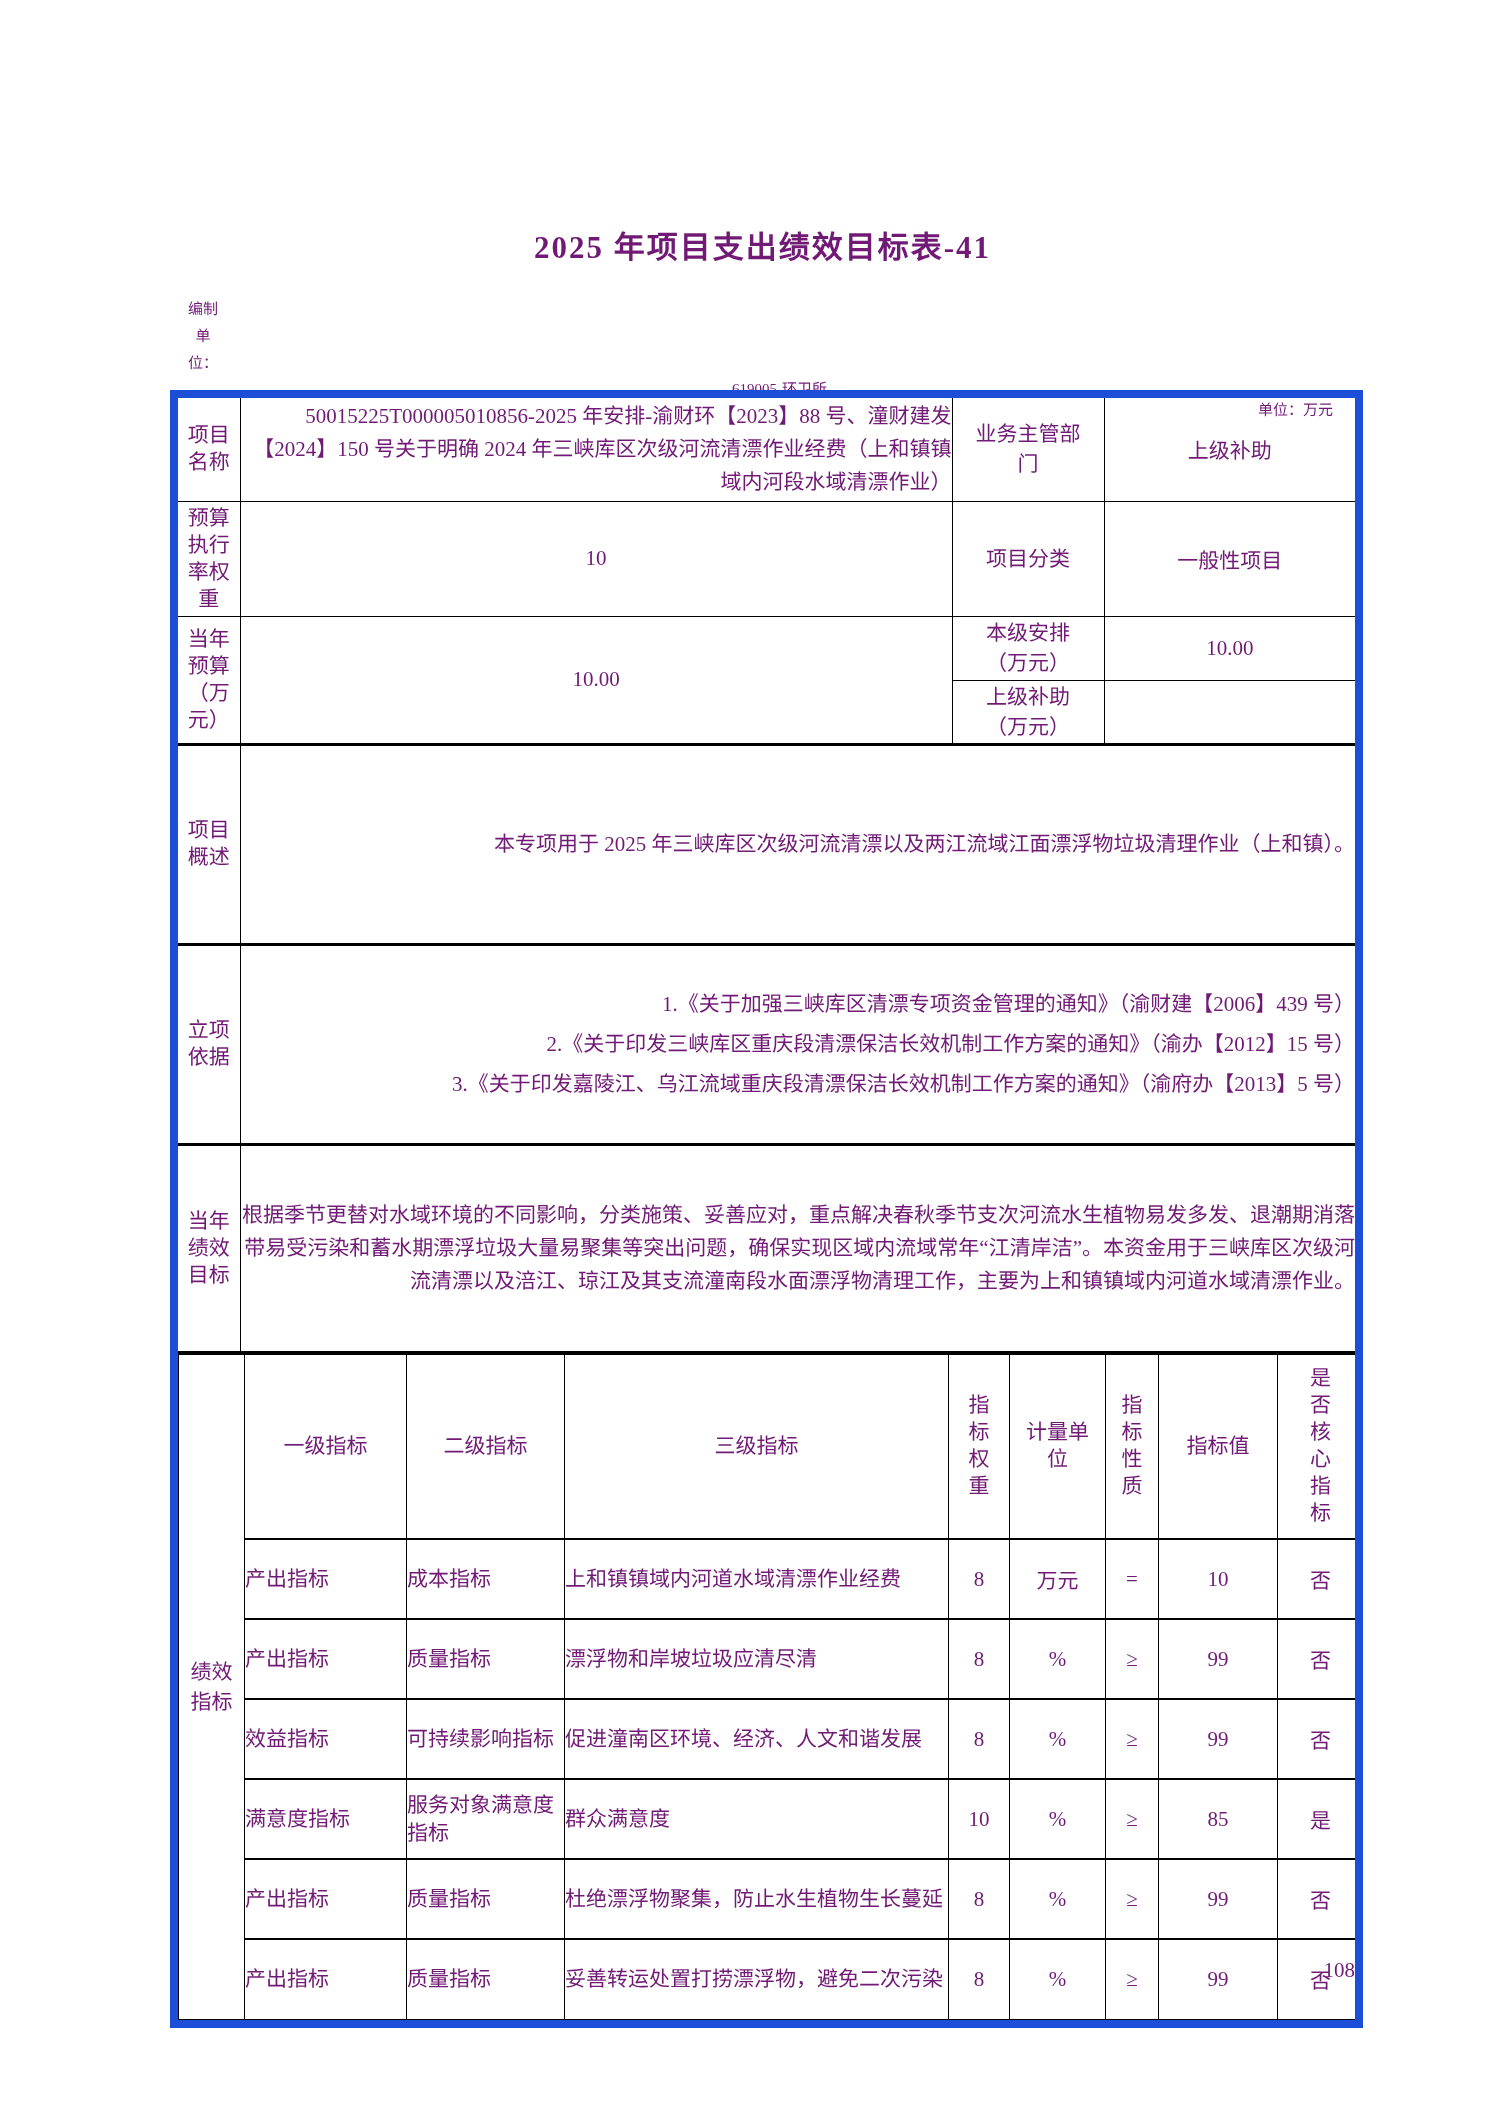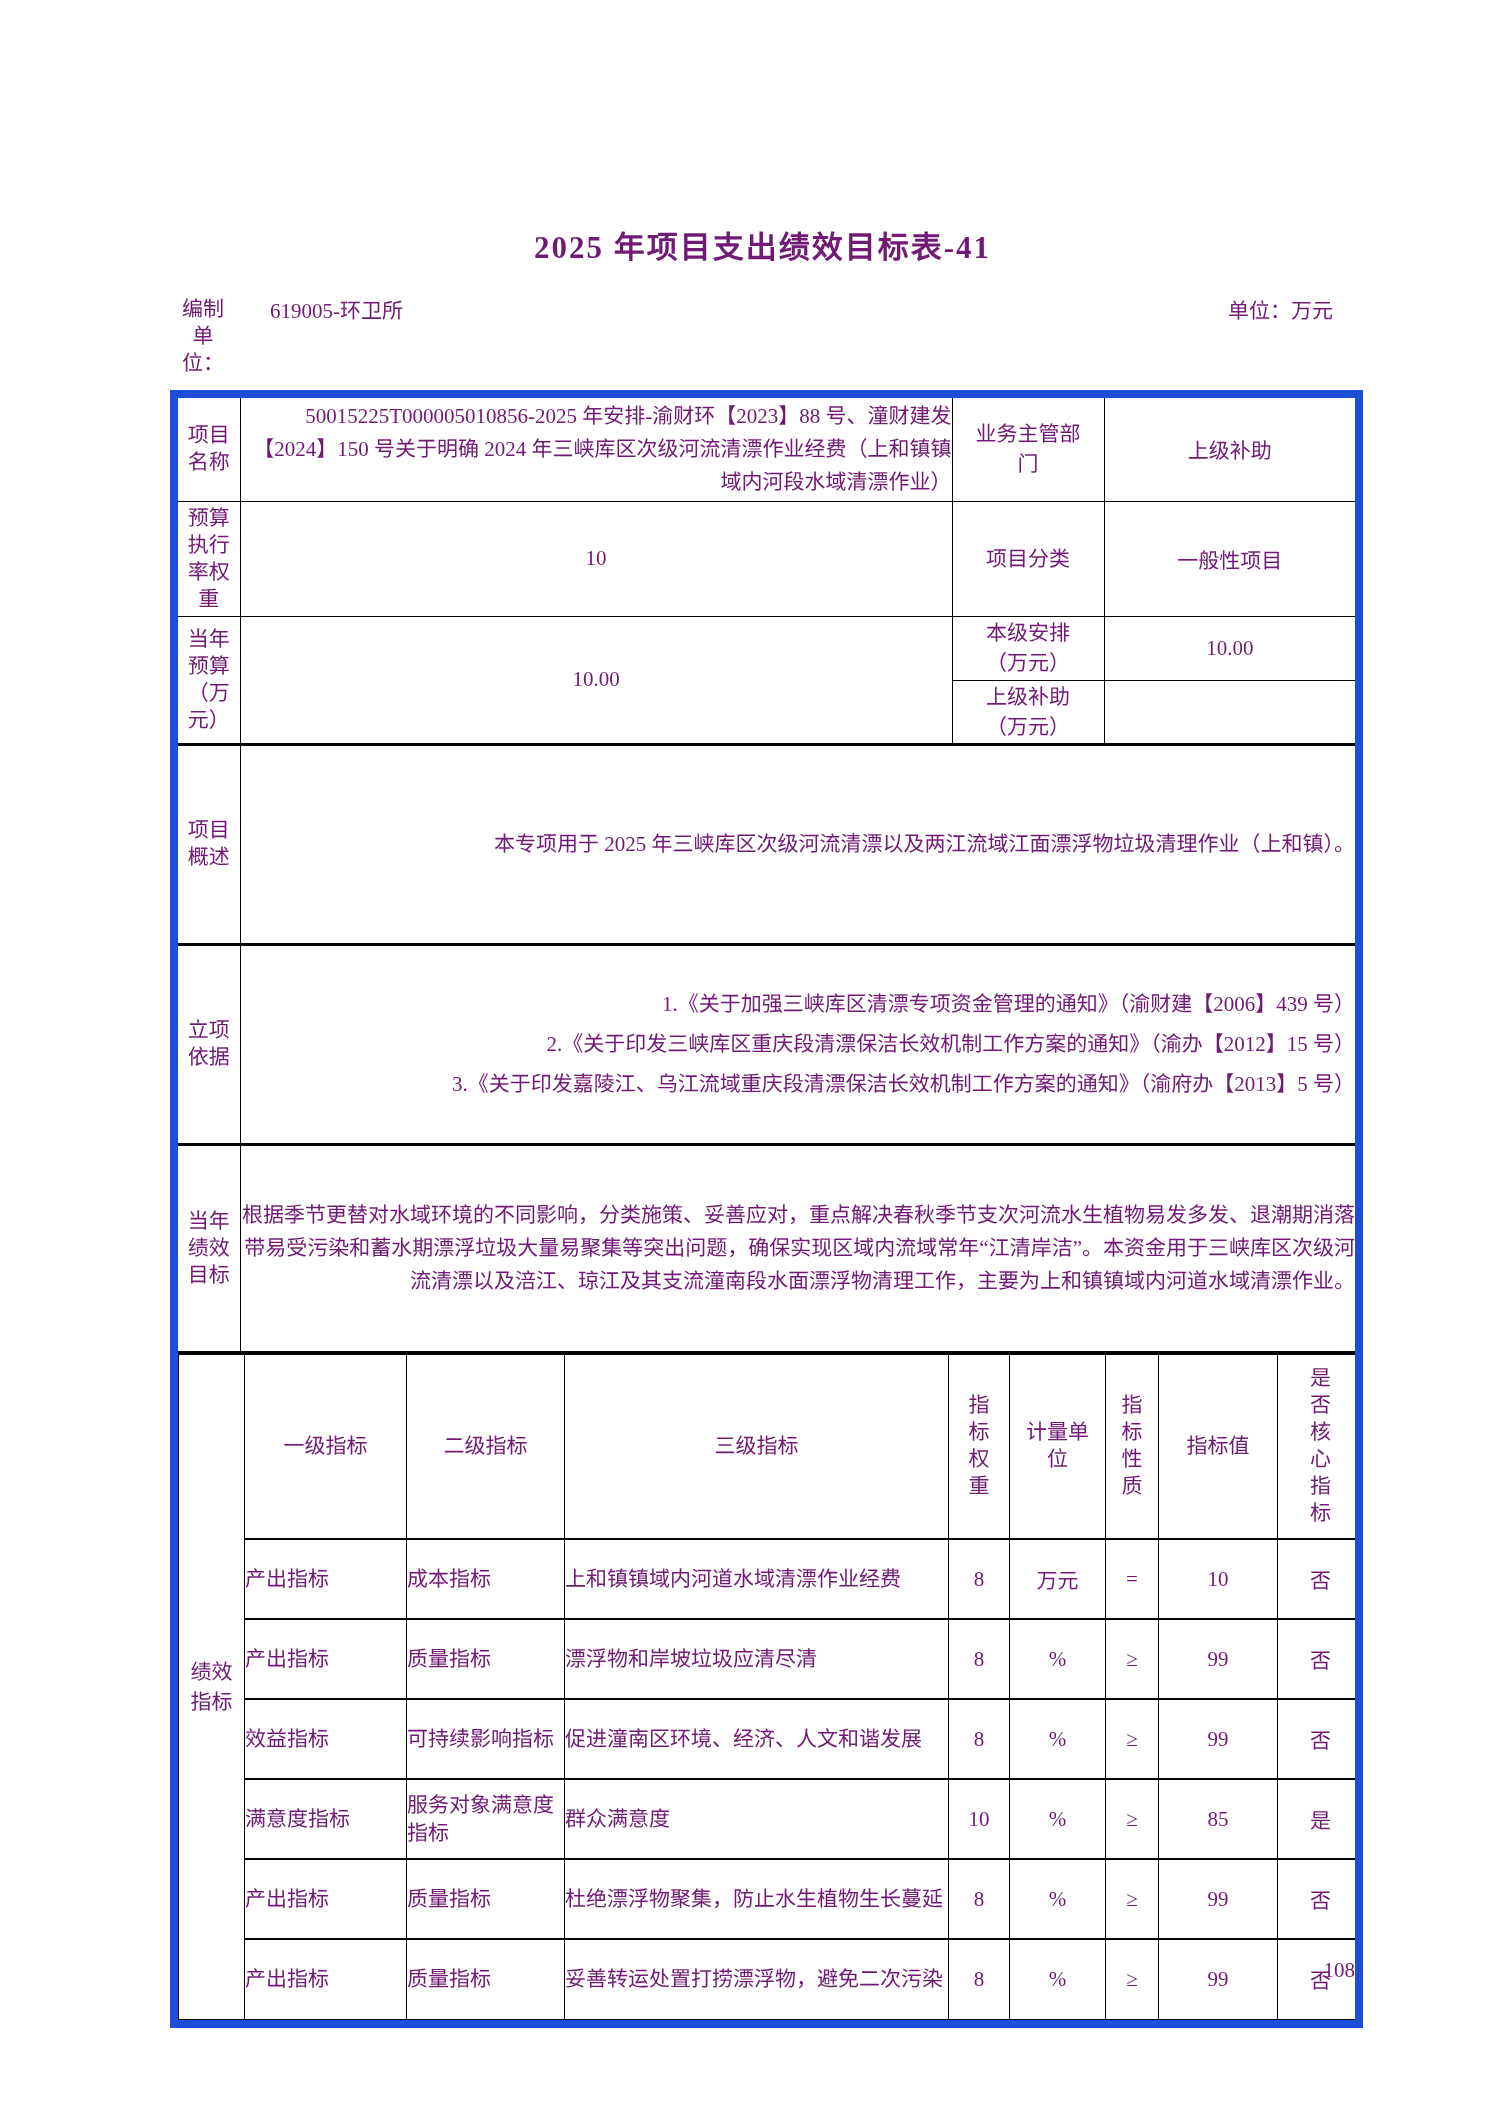--- a/index.html
+++ b/index.html
@@ -18,8 +18,9 @@
   }
   .hdr {
     position:absolute; left:170px; top:294px; width:1185px; height:94px;
-    display:flex; 
-    font-size:21px;
+    display:flex; align-items:center;
+    font-size:15px;
+    flex-direction:column;
   }
   .hdr .plabel {
     width:66px; text-align:center; white-space:pre-line;

